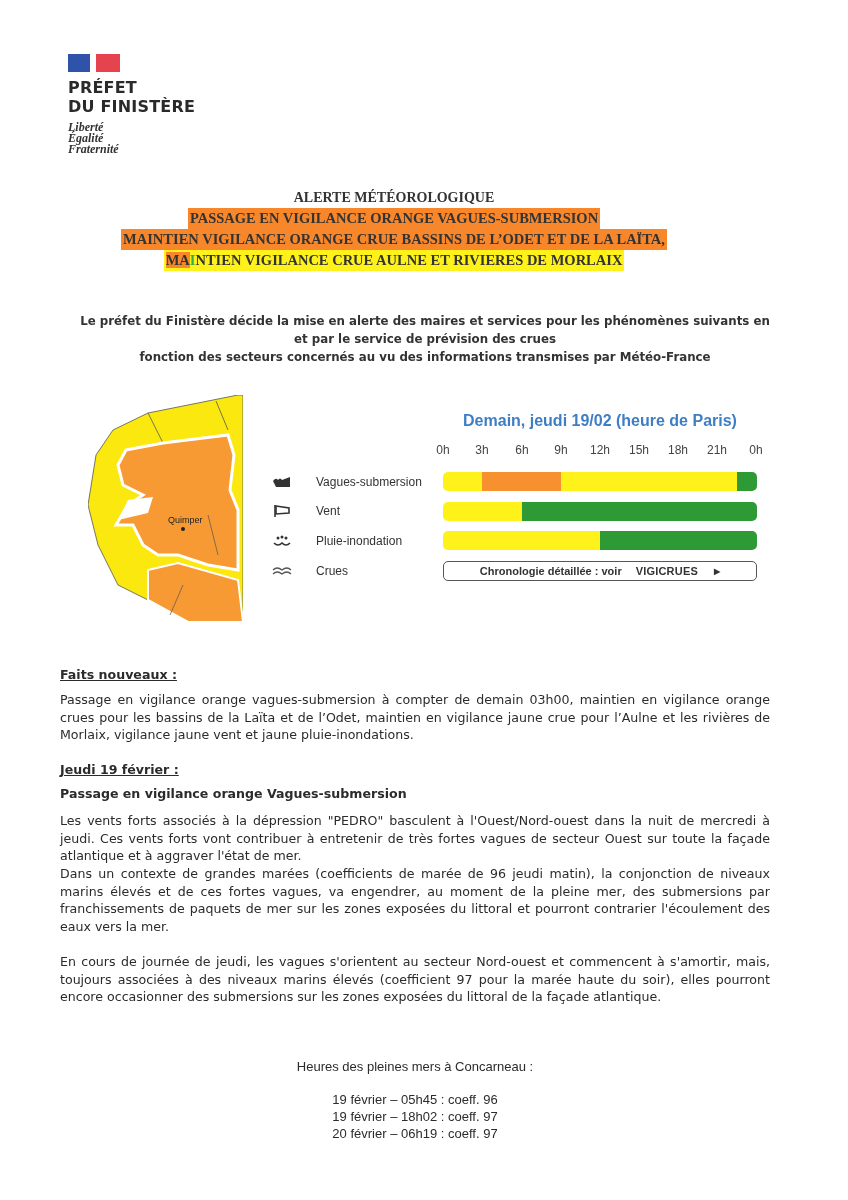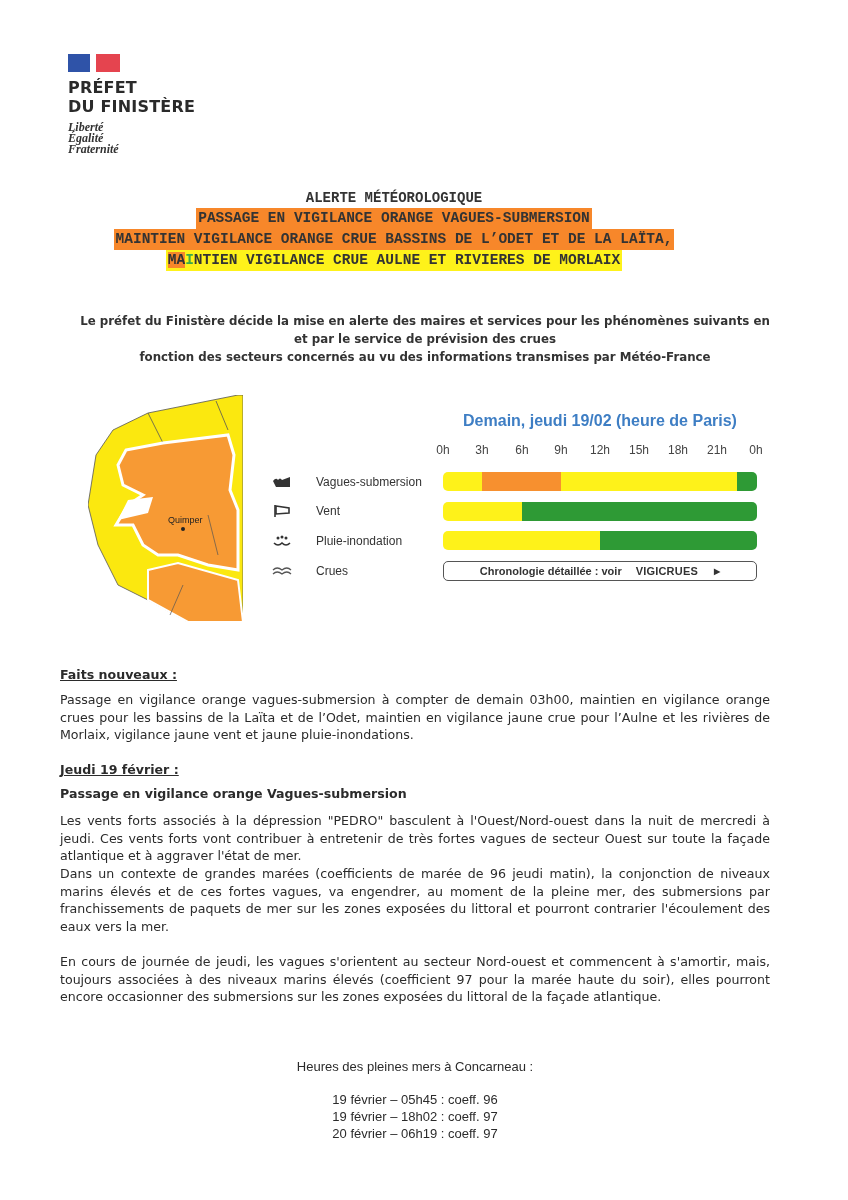--- a/index.html
+++ b/index.html
@@ -13,7 +13,7 @@
   .logo .title { font-family: "DejaVu Sans", sans-serif; font-weight: bold; font-size: 16px; line-height: 19px; color: #2a2a2a; letter-spacing: 0.2px; }
   .logo .motto { font-family: "Liberation Serif", serif; font-style: italic; font-size: 12px; line-height: 11px; margin-top: 6px; color: #333; font-weight: bold; }
 
-  .headline { position: absolute; left: 0; width: 788px; top: 188px; text-align: center; font-family: Liberation Mono, monospace; font-weight: bold; color: #333; }
+  .headline { position: absolute; left: 0; width: 788px; top: 188px; text-align: center; font-family: Liberation Serif, serif; font-weight: bold; color: #333; }
   .headline .h0 { font-size: 14px; line-height: 20px; }
   .headline .hl { font-size: 14.5px; line-height: 21px; display: inline-block; padding: 0 2px; }
   .hl.orange { background: #f7872a; }

